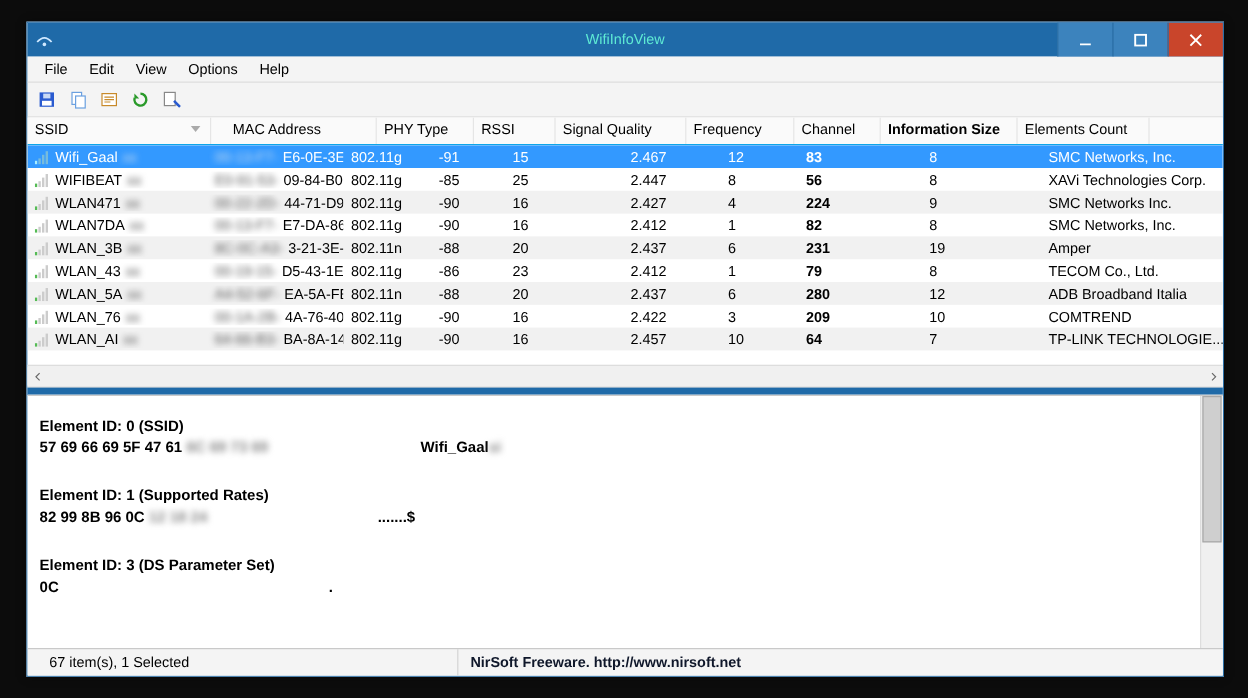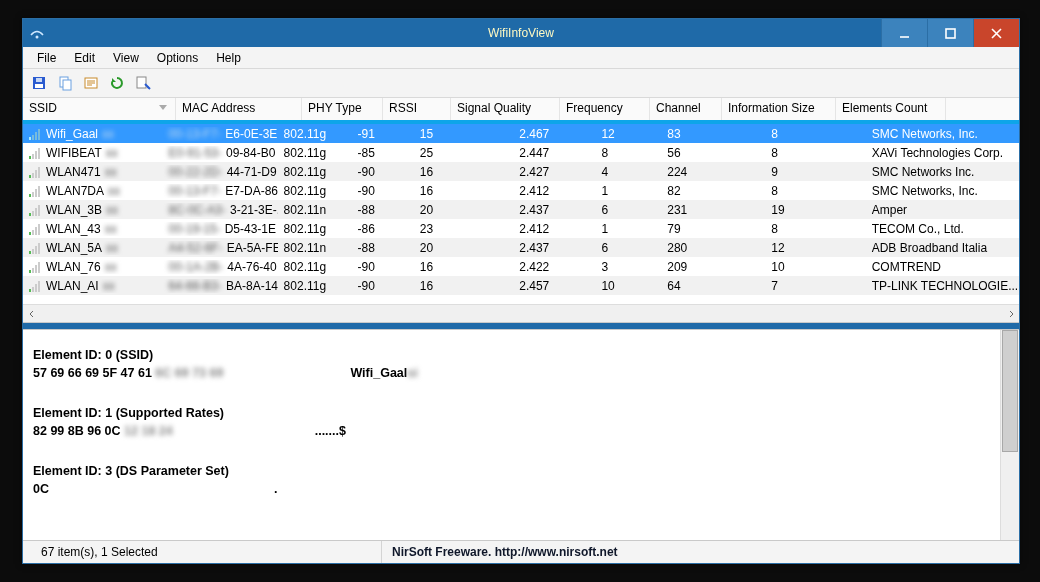--- a/index.html
+++ b/index.html
@@ -22,7 +22,7 @@
     height: 28px;
     background: #1f6aa8;
     display: flex; align-items: center;
-    color: #fef9c3;
+    color: #5eead4;
     position: relative;
   }
   .titlebar .appicon { margin: 0 6px; width:16px; height:16px; display:flex; align-items:center; justify-content:center; color:#cfe8ff; font-size:11px; }

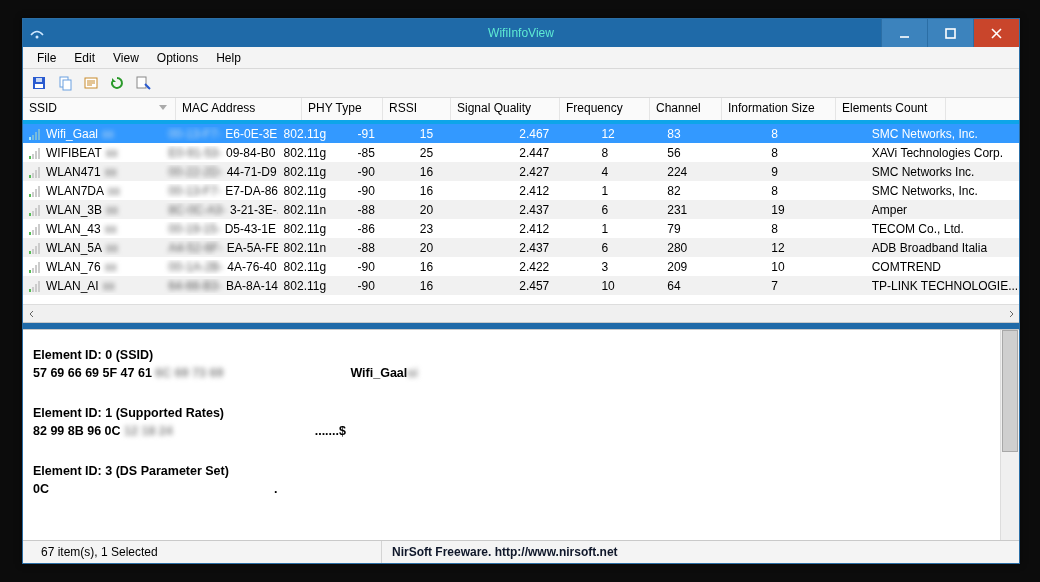--- a/index.html
+++ b/index.html
@@ -63,7 +63,7 @@
   .list-header {
     height: 22px;
     background: #fafafa;
-    border-bottom: 4px solid #0ea5e9;
+    border-bottom: 1px solid #0ea5e9;
     display:flex;
   }
   .list-header .col {

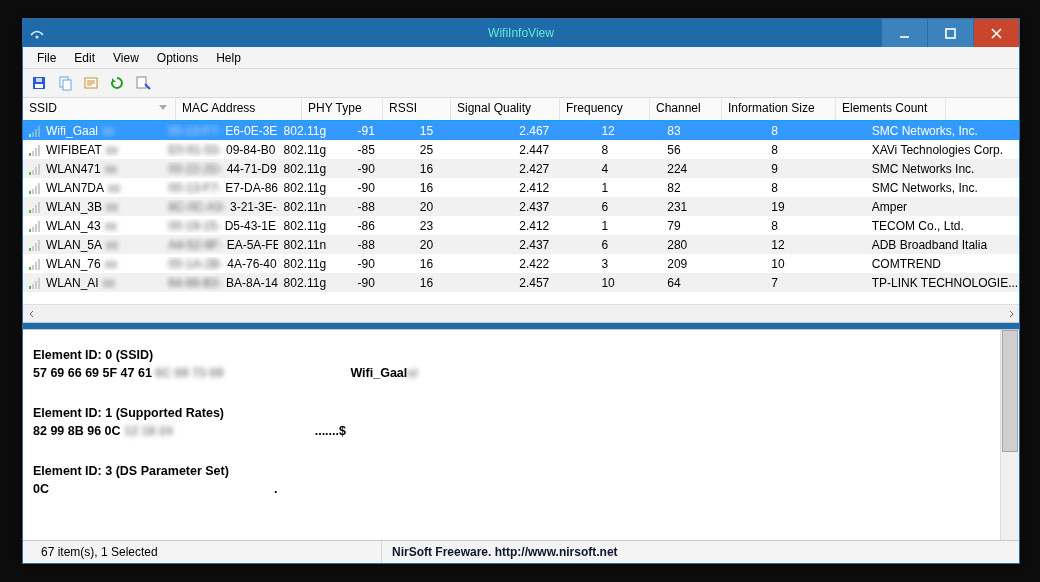--- a/index.html
+++ b/index.html
@@ -90,7 +90,7 @@
   .sigicon svg { width:13px; height:12px; }
   
   
-  .c-ssid{width:140px;} .c-mac{width:113px;} .c-phy{width:68px;} .c-rssi{width:55px;}
+  .c-ssid{width:140px;} .c-mac{width:113px;margin-left:12px;} .c-phy{width:68px;} .c-rssi{width:55px;}
   .c-sig{width:96px;} .c-freq{width:77px;} .c-chan{width:59px;} .c-info{width:101px;}
   .c-elem{width:97px;} .c-comp{width:155px;}
   

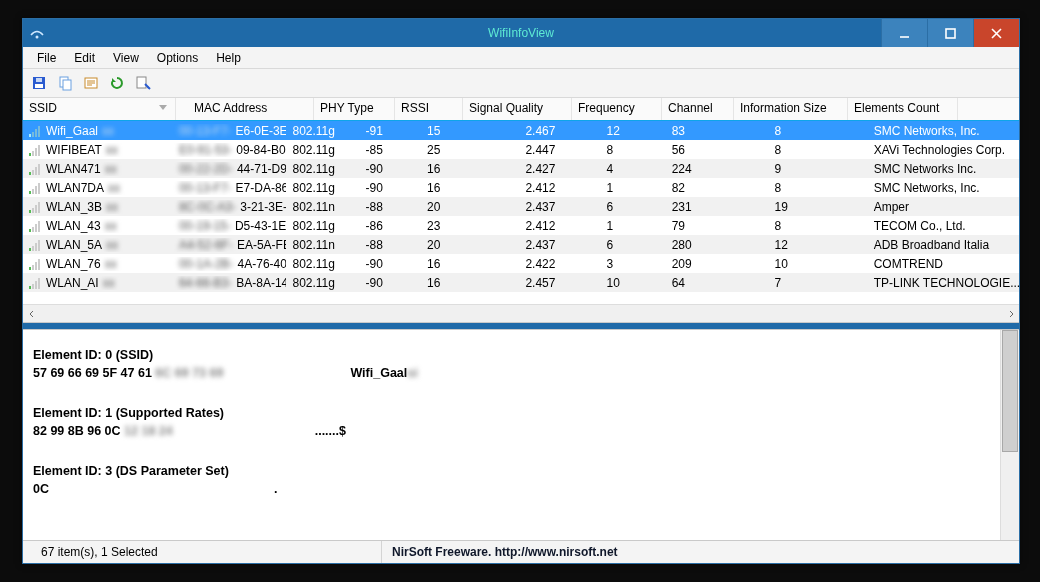--- a/index.html
+++ b/index.html
@@ -91,7 +91,7 @@
   
   
   .c-ssid{width:140px;} .c-mac{width:113px;margin-left:12px;} .c-phy{width:68px;} .c-rssi{width:55px;}
-  .c-sig{width:96px;} .c-freq{width:77px;} .c-chan{width:59px;} .c-info{width:101px;}
+  .c-sig{width:96px;} .c-freq{width:77px;} .c-chan{width:59px;} .c-info{width:101px;font-weight:bold;}
   .c-elem{width:97px;} .c-comp{width:155px;}
   
   .hscroll {

